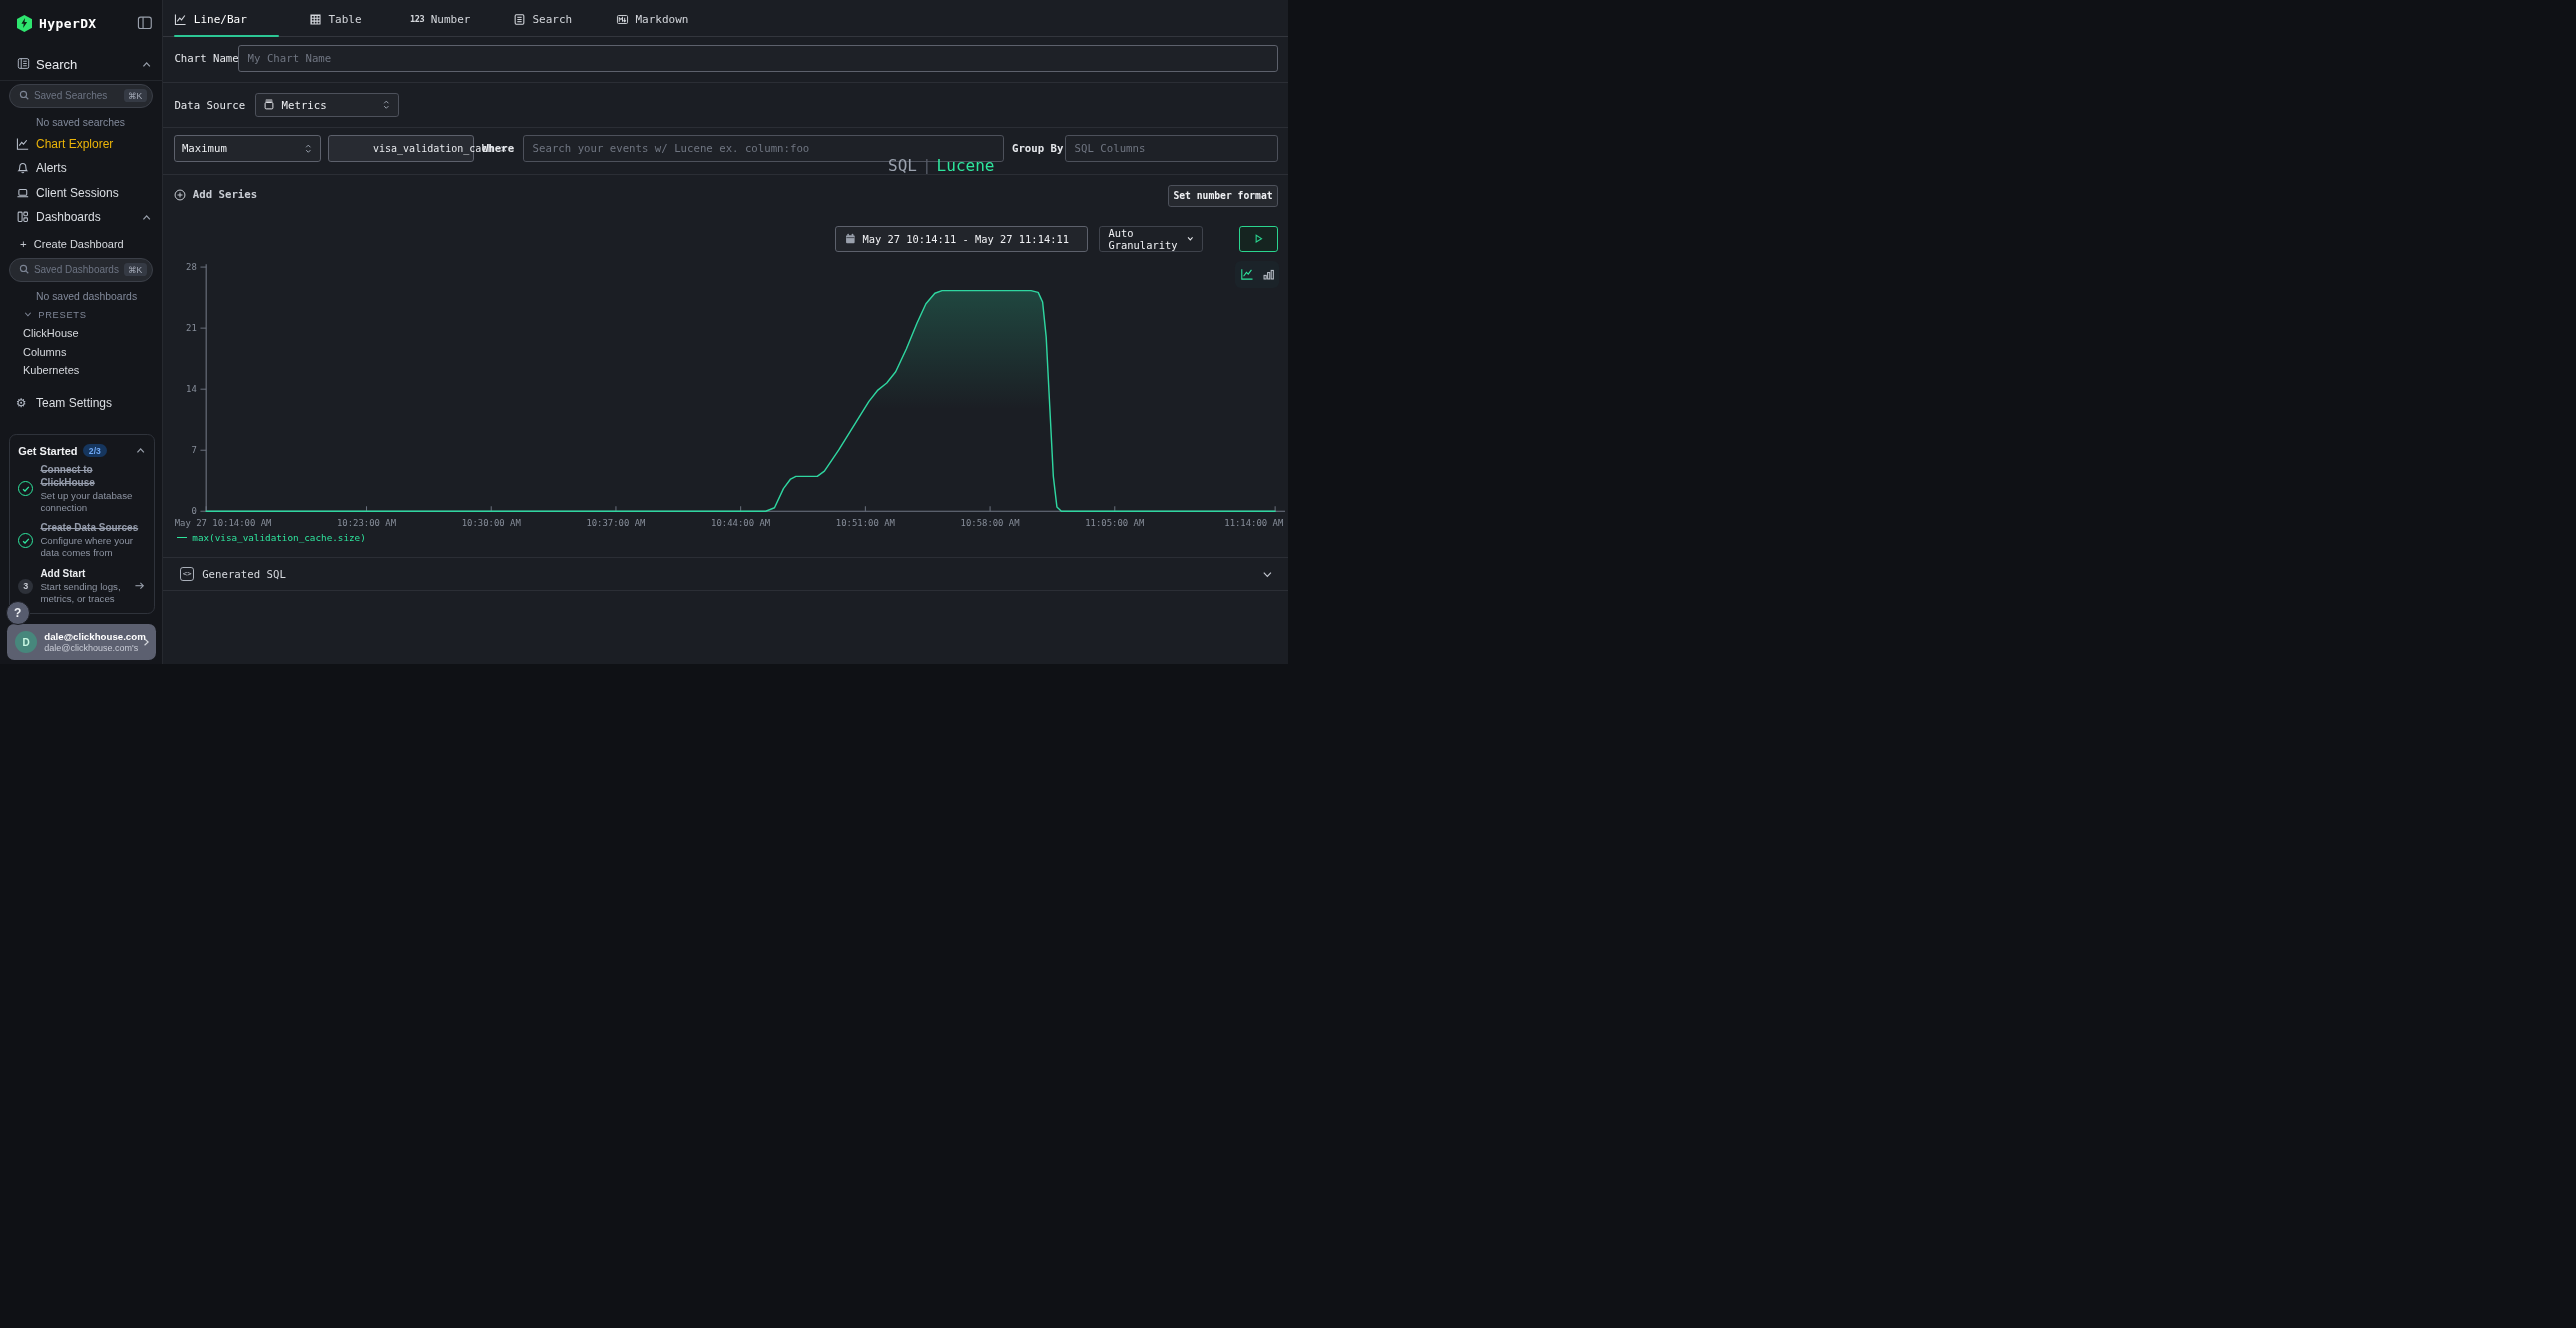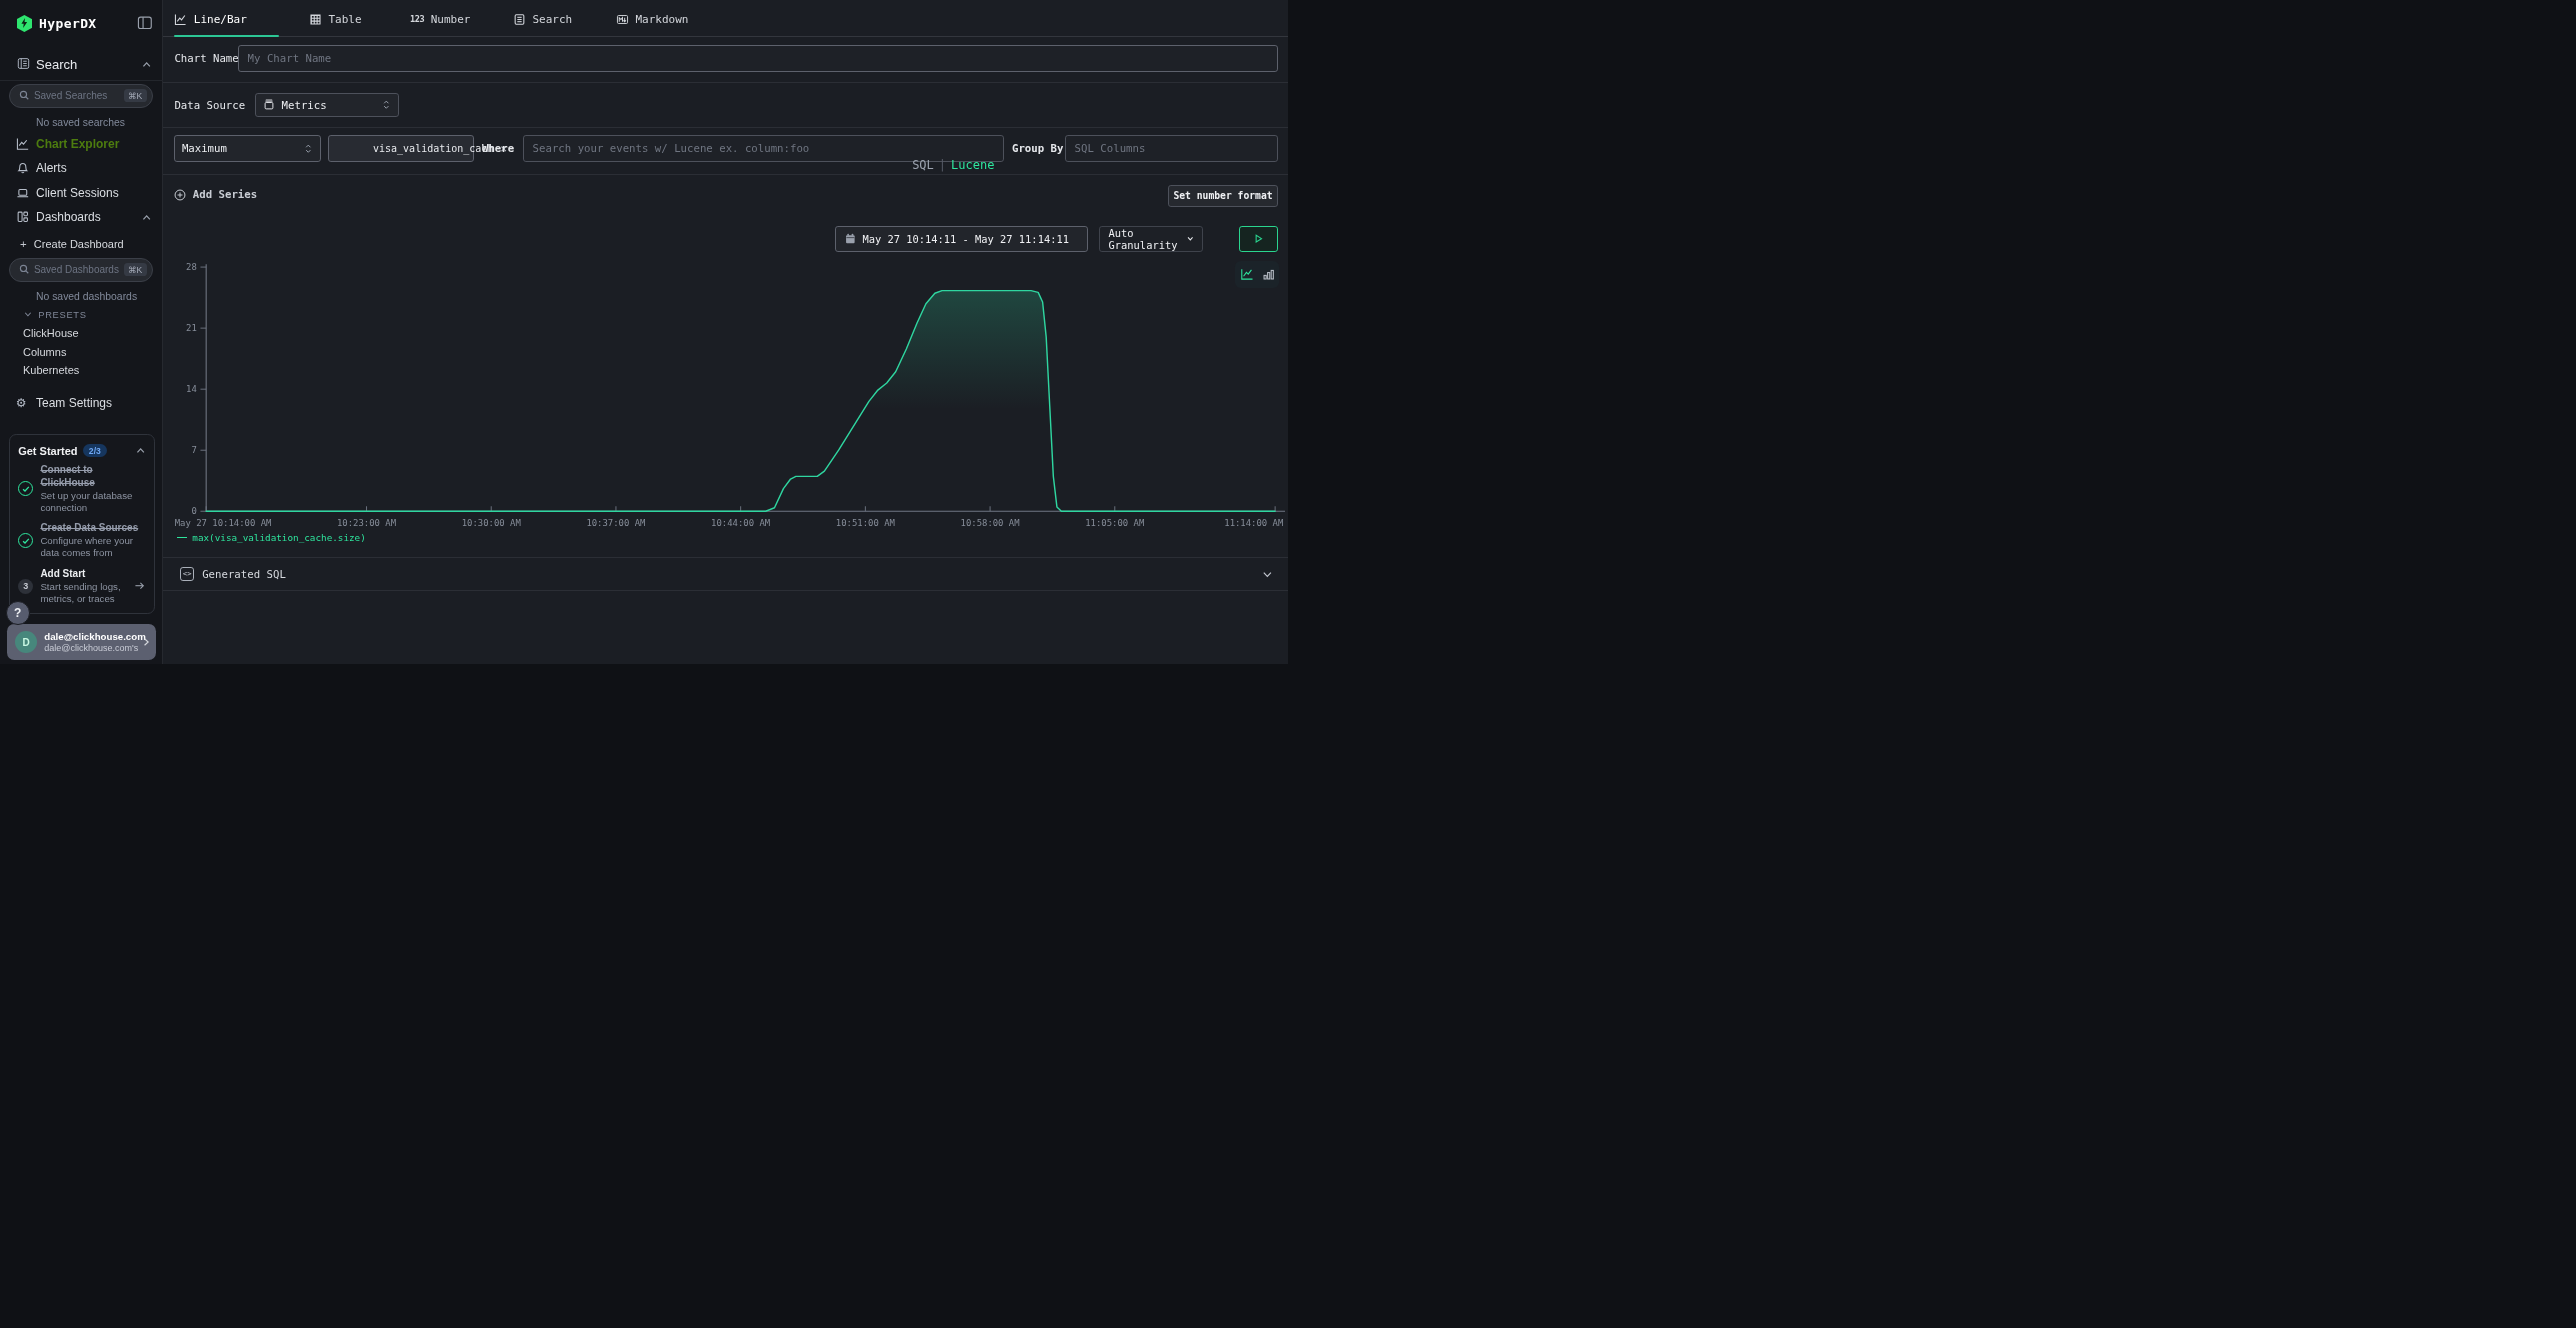--- a/index.html
+++ b/index.html
@@ -36,7 +36,7 @@
   .nav-item { position:absolute; left:0; width:163px; height:18.6px; cursor:pointer; }
   .nav-item .ic { position:absolute; left:15.7px; top:1.4px; width:13.6px; height:13.6px; color:#b6bdc9; }
   .nav-item .lbl { position:absolute; left:36px; top:0.7px; font-size:12px; color:#dcdfe4; }
-  .nav-item.active .lbl { color:#4d7c0f; font-weight:bold;text-align:right; }
+  .nav-item.active .lbl { color:#eab308; font-weight:normal;text-align:right; }
   .nav-item .chev { position:absolute; right:11.4px; top:4.3px; width:9.3px; height:9.3px; color:#9aa1ad; }
   .create-dash { position:absolute; left:20px; color:#d6d9de; font-size:11px; }
   .create-dash .plus { color:#c3c7cf; margin-right:7.2px; font-size:11.4px; }

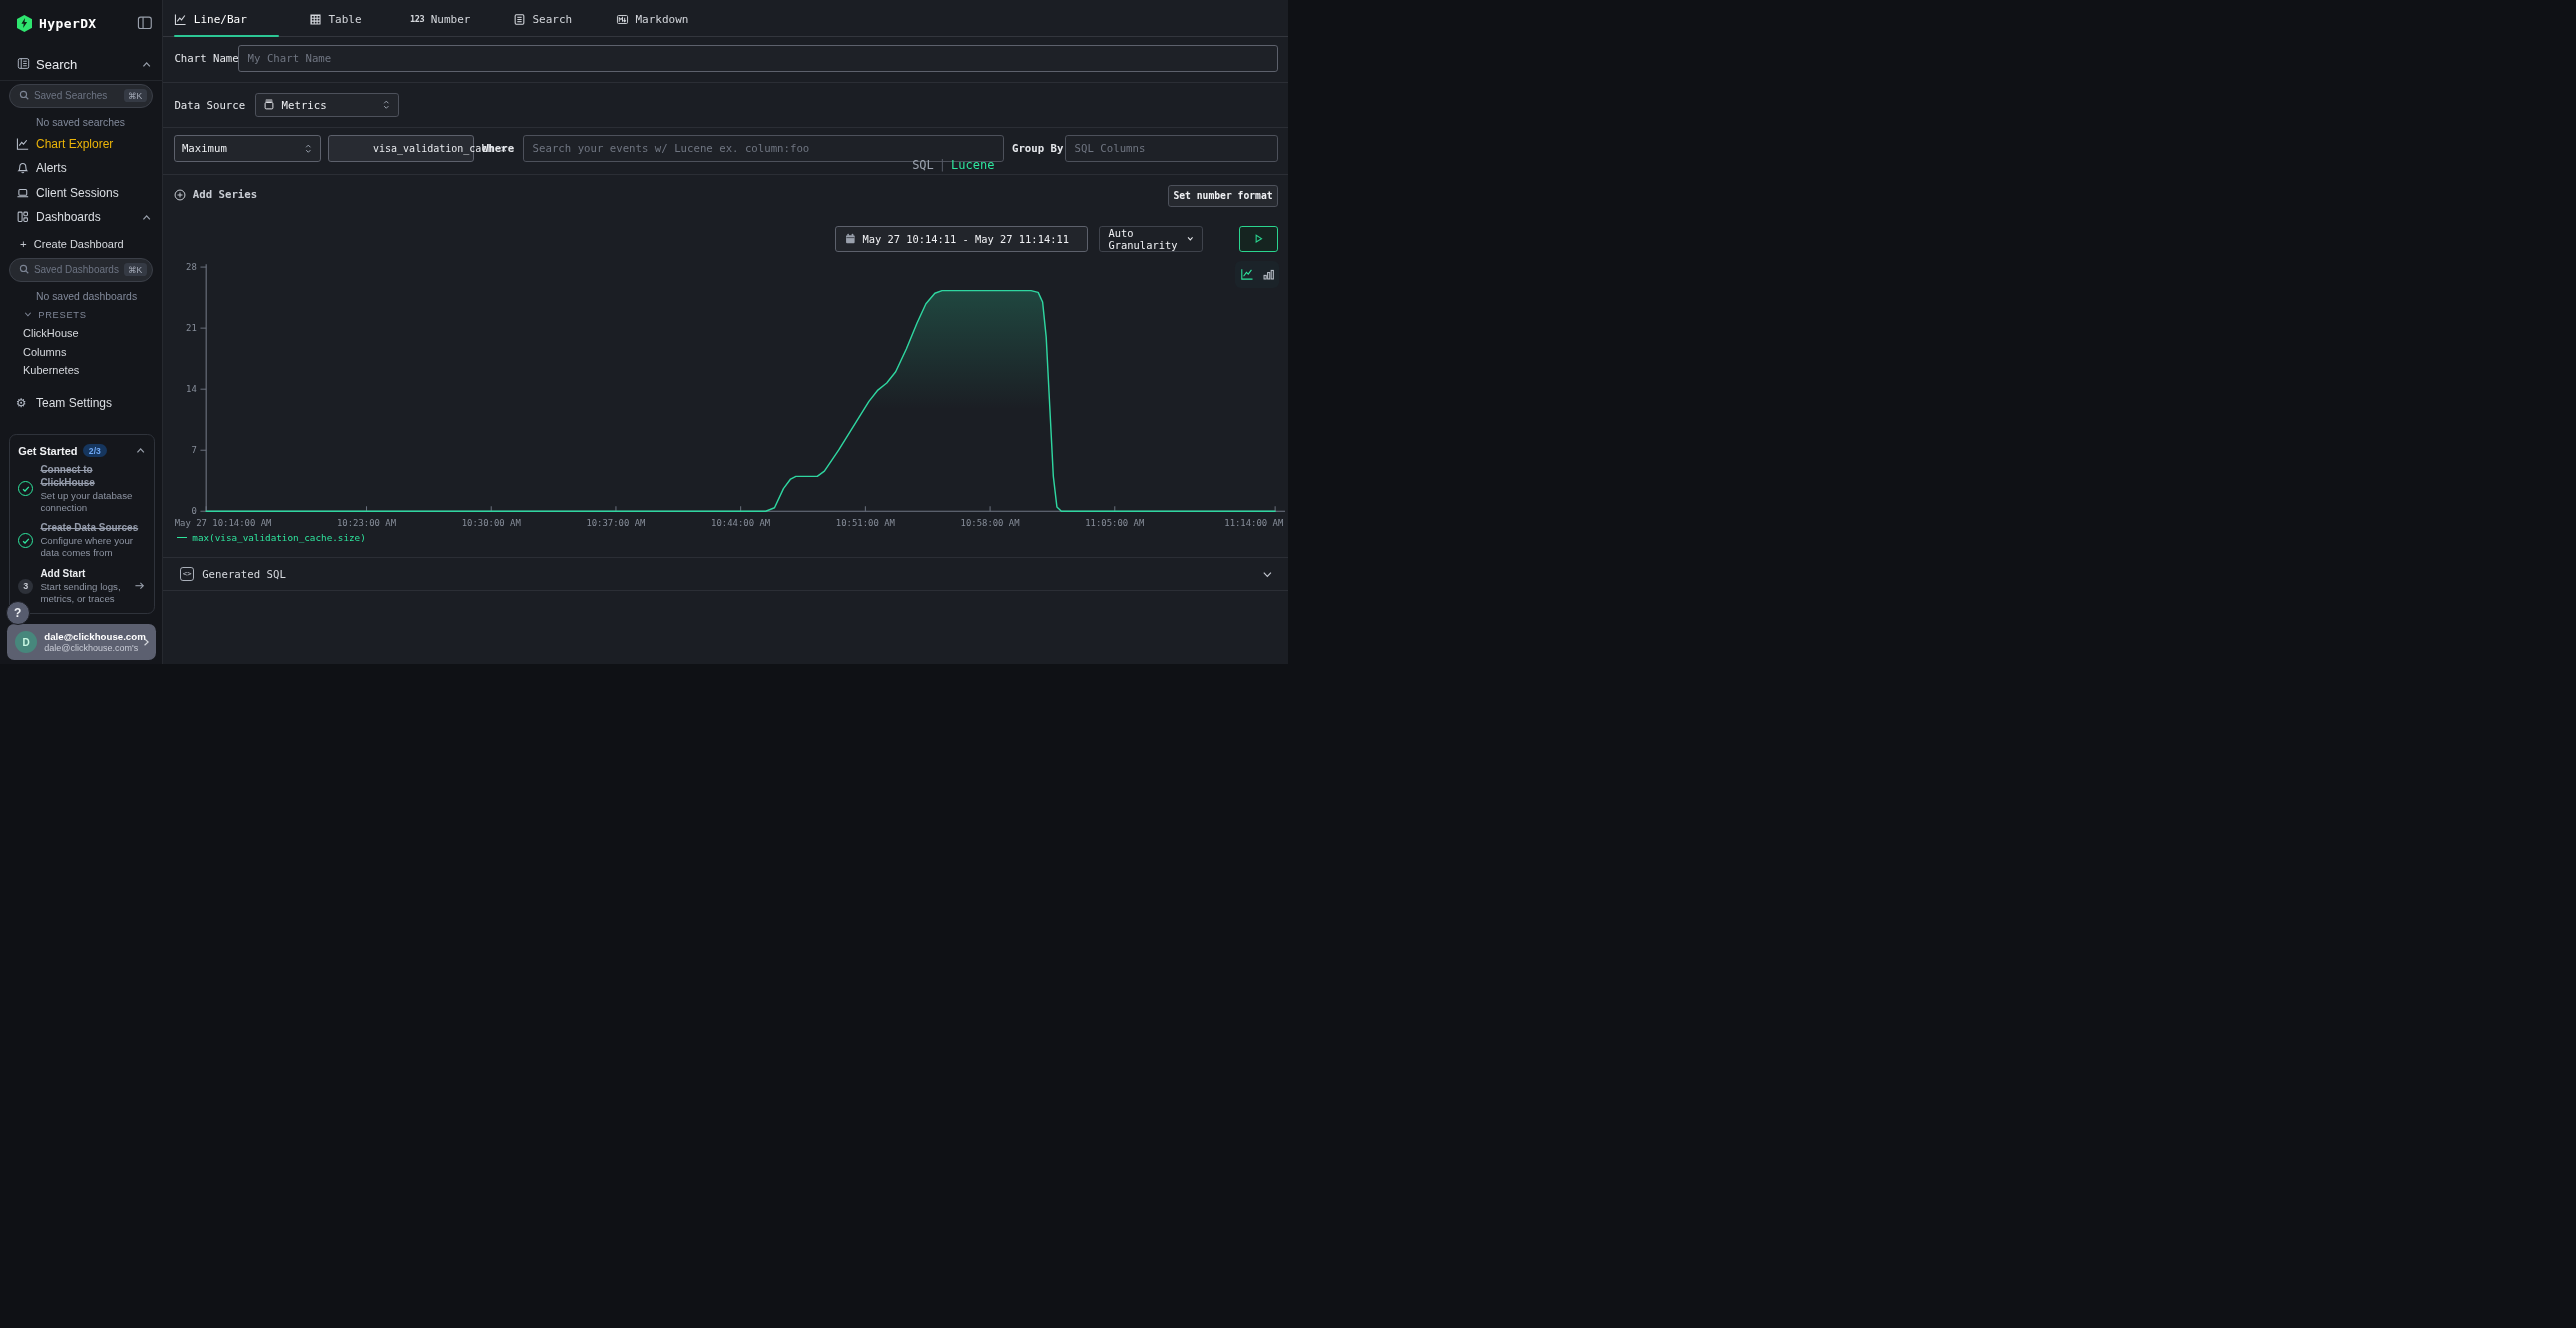--- a/index.html
+++ b/index.html
@@ -101,7 +101,7 @@
   .tagbox { position:absolute; background:#282b32; border:0.7px solid #5d616c; border-radius:2.9px;
             display:flex; align-items:center; padding:0 7.2px; color:#e8eaee; font-size:10px; }
   .tagbox .x { margin-left:7.2px; color:#c3c7cf; font-size:10.7px; cursor:pointer; }
-  .sql-lucene { margin-left:auto; white-space:nowrap; font-size:12px;margin-top:34px; }
+  .sql-lucene { margin-left:auto; white-space:nowrap; font-size:16px;margin-top:34px; }
   .sql-lucene .sql { color:#9ca3af; cursor:pointer; }
   .sql-lucene .sep { color:#565b66; margin:0 5px; }
   .sql-lucene .luc { color:#2ee59d; cursor:pointer; }

